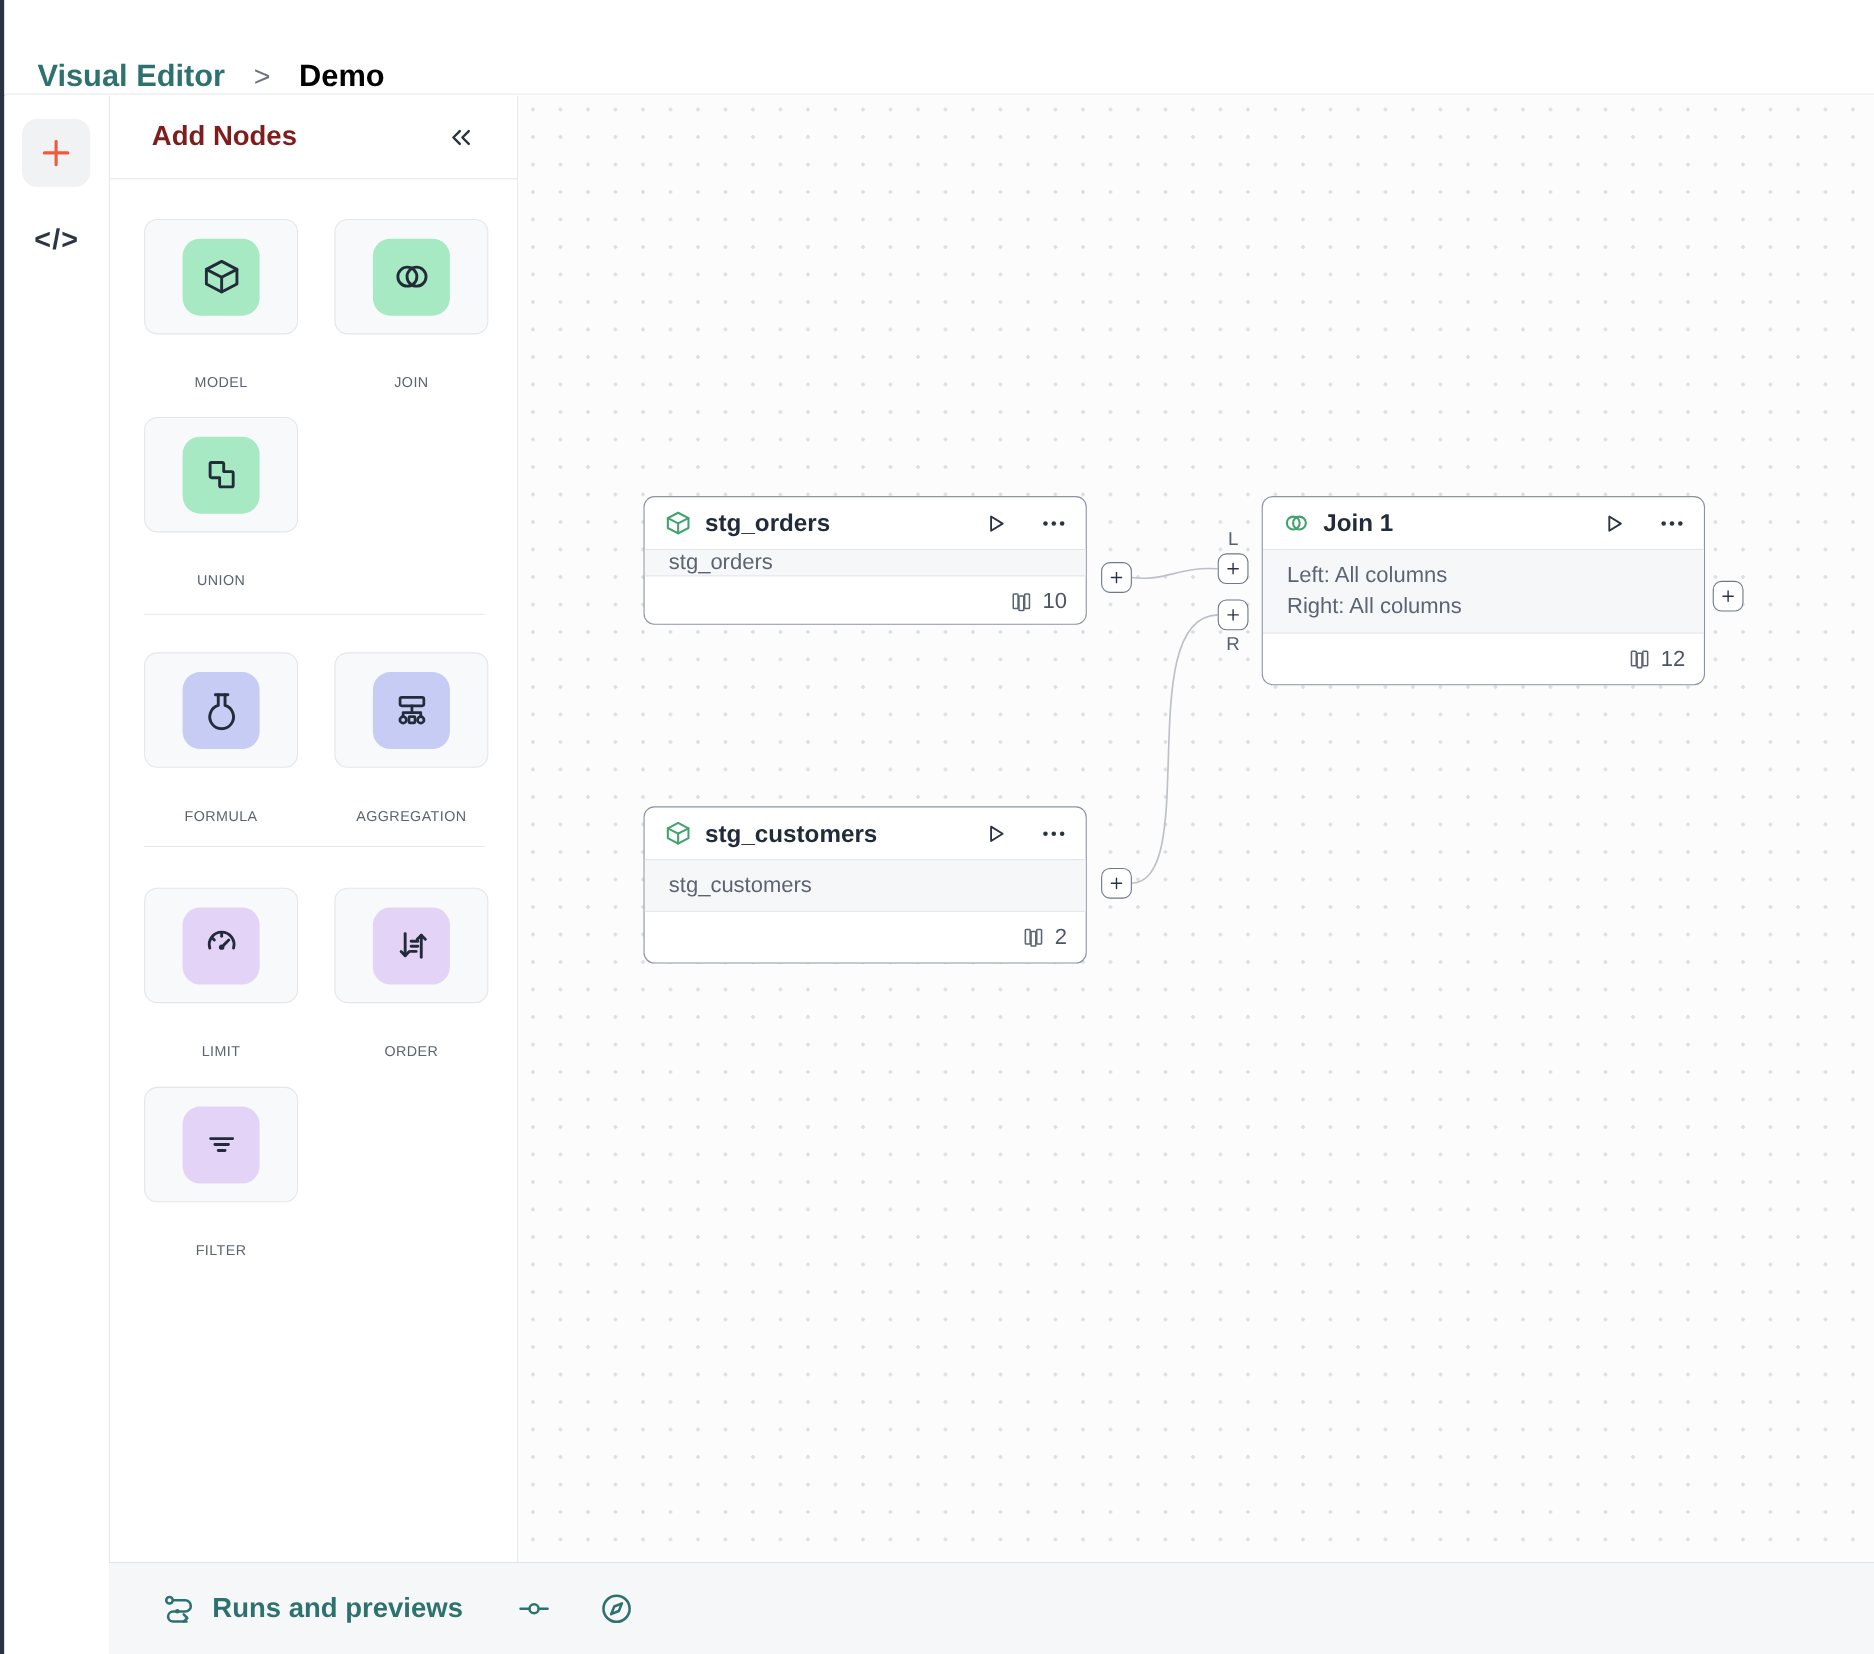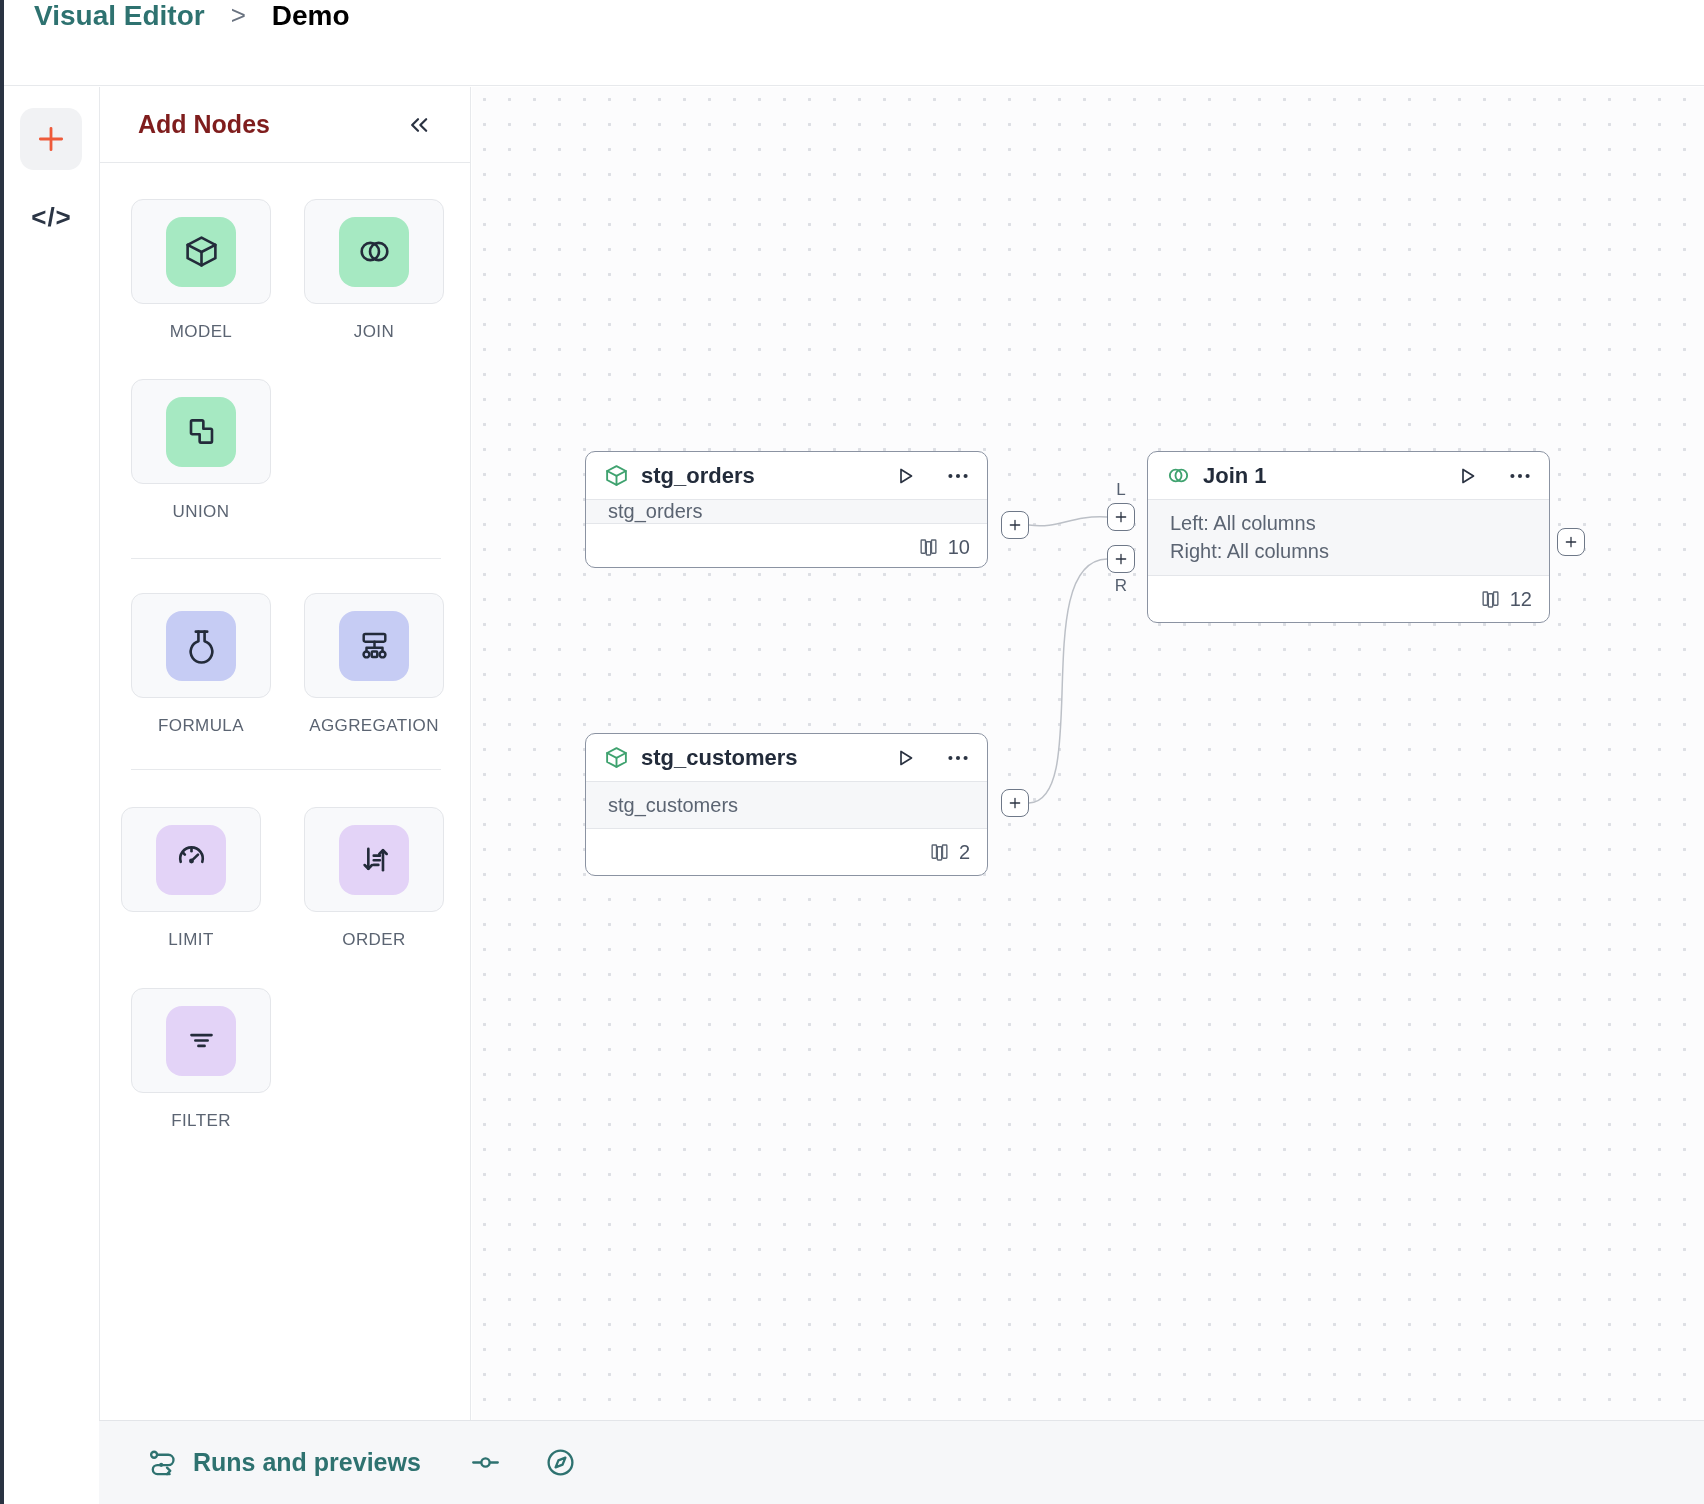--- a/index.html
+++ b/index.html
@@ -14,7 +14,7 @@
 
   
   .top-header { position:absolute; left:4px; top:0; width:1700px; height:86px; background:#fff;
-                border-bottom:1px solid var(--line); display:flex; align-items:flex-start; padding-left:30px; gap:26px; }
+                border-bottom:1px solid var(--line); display:flex; align-items:flex-end; padding-left:30px; gap:26px; }
   .crumb-root { color:var(--teal); font-size:28px; font-weight:700; cursor:pointer; }
   .crumb-sep  { color:#6A7380; font-size:26px; }
   .crumb-cur  { color:#000000; font-size:28px; font-weight:700; }

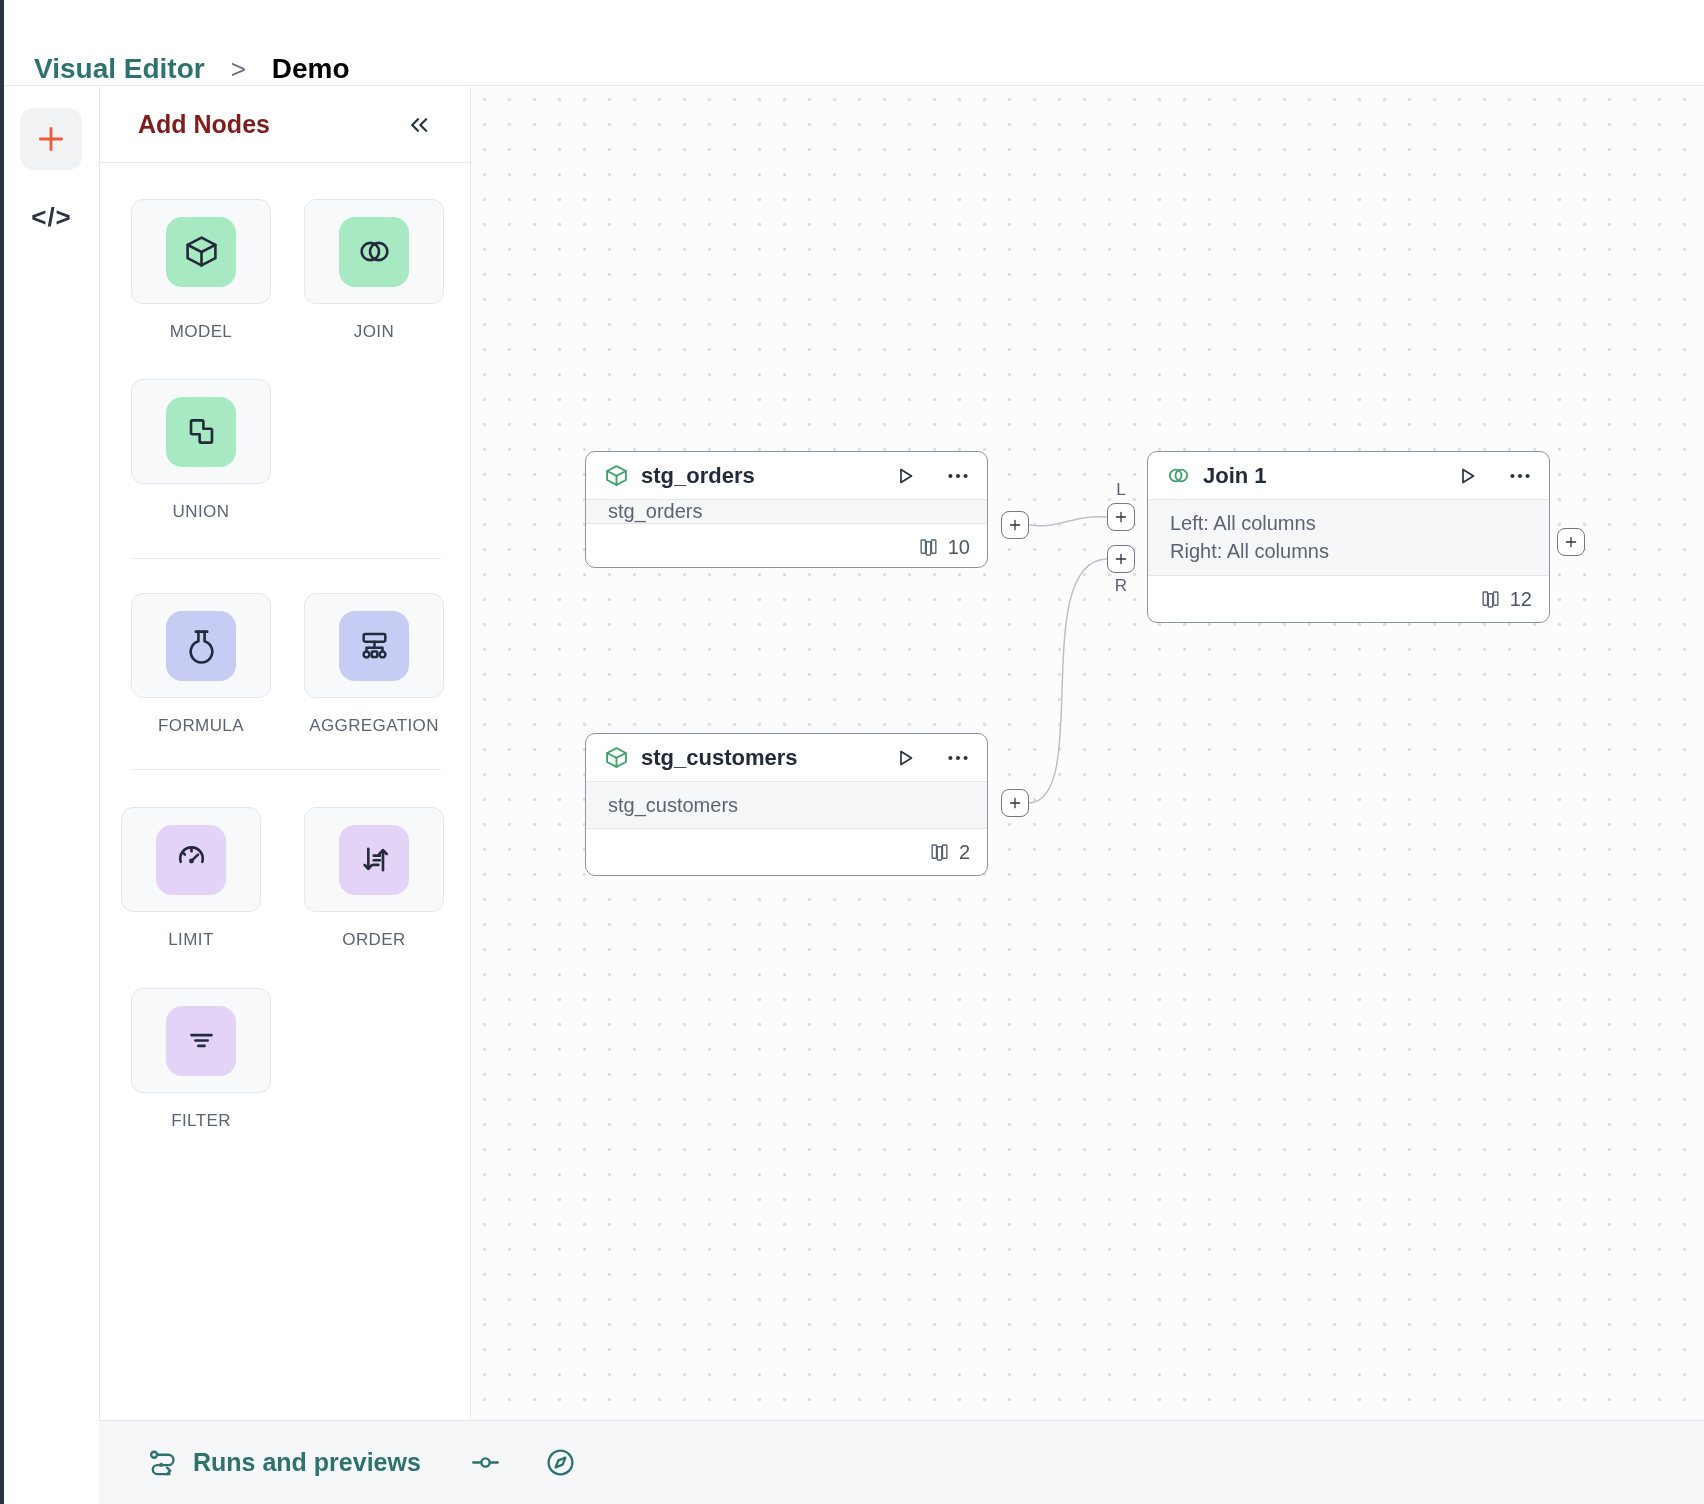--- a/index.html
+++ b/index.html
@@ -41,7 +41,7 @@
   .chip-green  { background:var(--green); }
   .chip-blue   { background:var(--blue); }
   .chip-purple { background:var(--purple); }
-  .palette-label { margin-top:18px; font-size:17px; color:var(--gray); letter-spacing:.4px; white-space:nowrap; }
+  .palette-label { margin-top:36px; font-size:13px; color:var(--gray); letter-spacing:.4px; white-space:nowrap; }
   .panel-divider { position:absolute; left:31px; width:310px; height:1px; background:var(--line); }
 
   

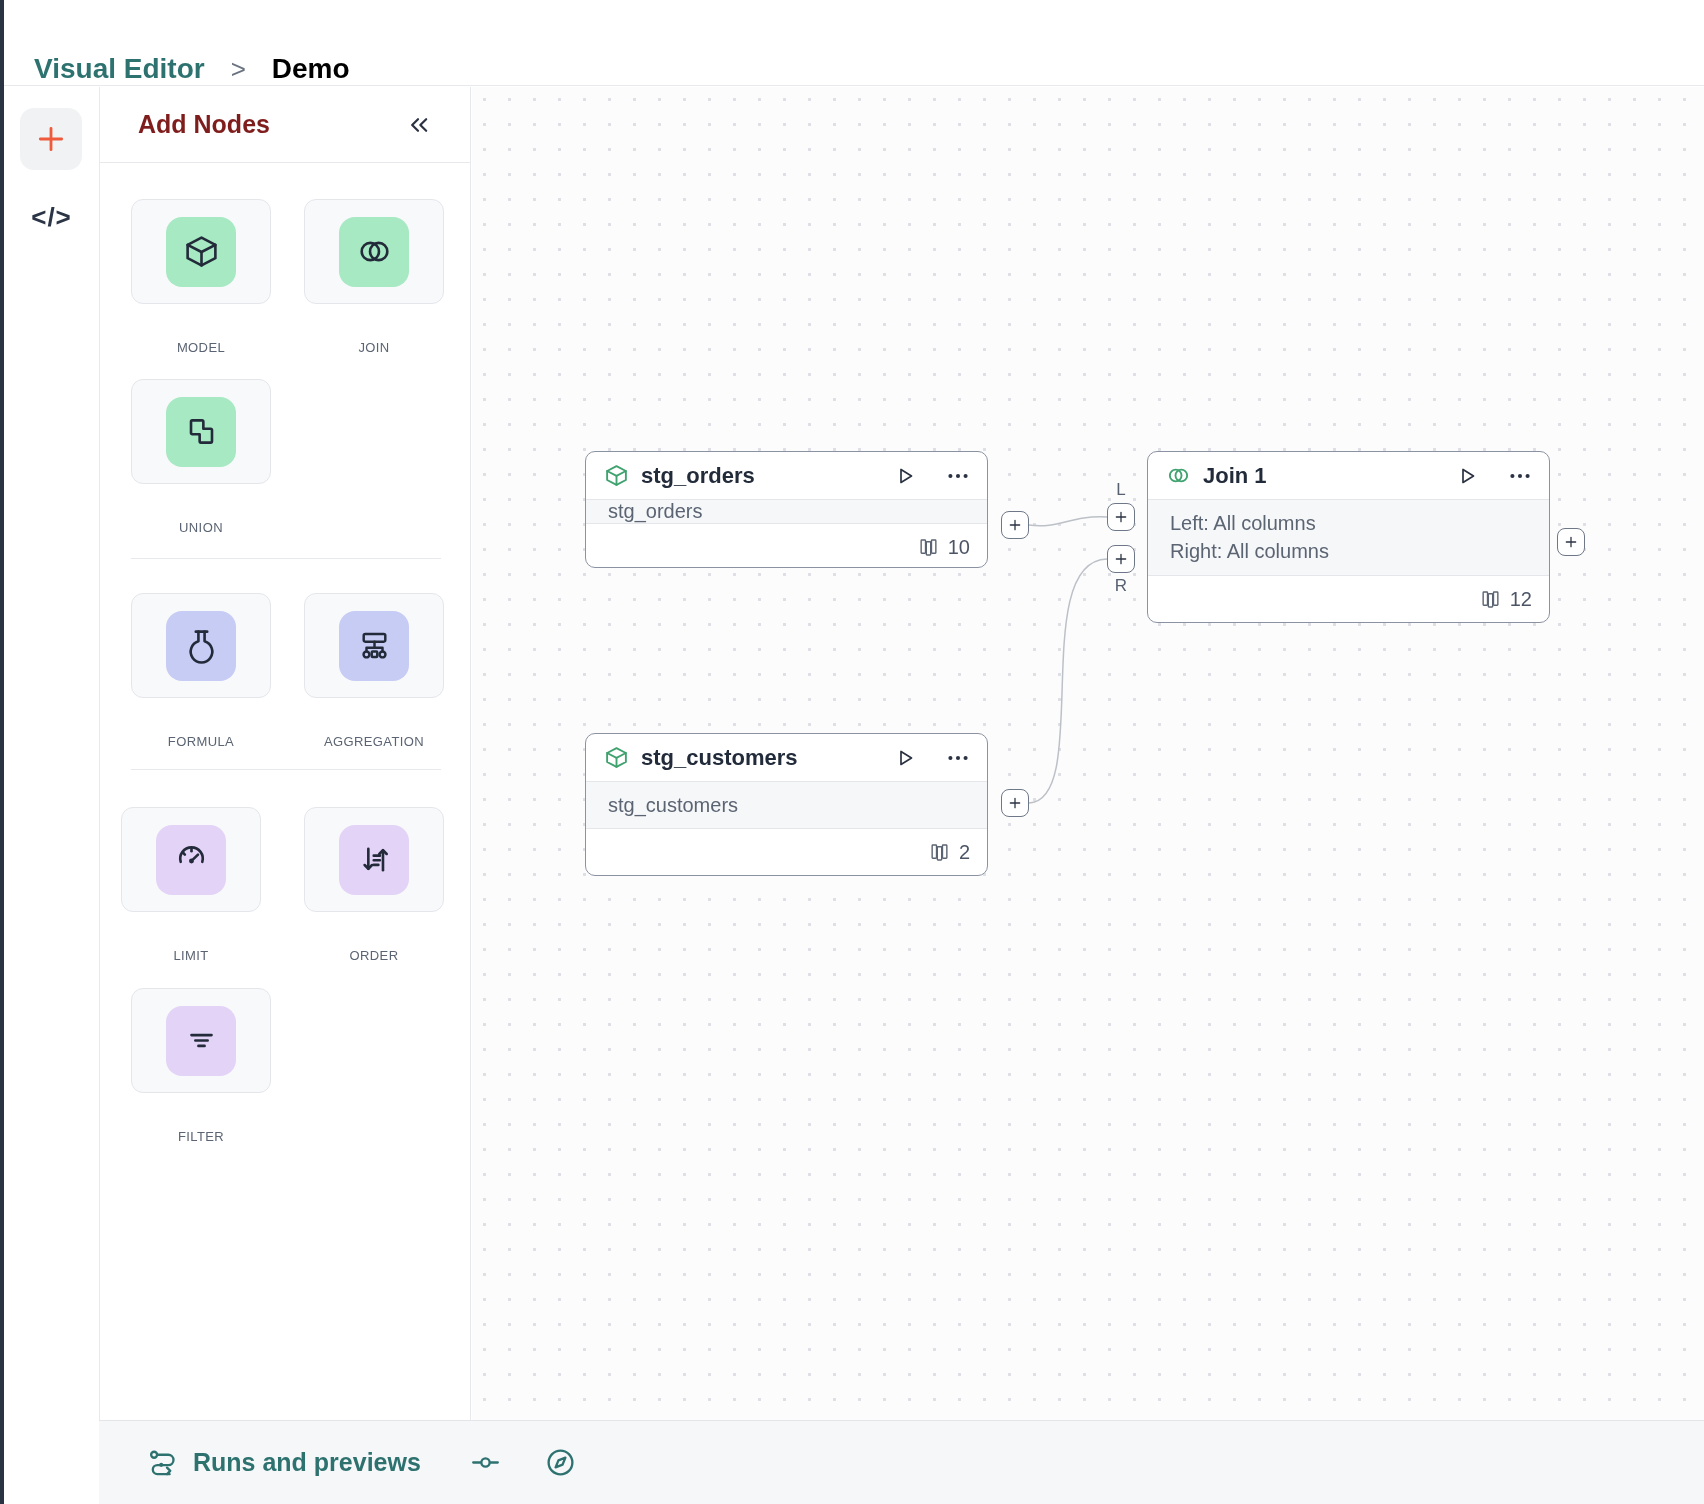--- a/index.html
+++ b/index.html
@@ -175,7 +175,7 @@
 
     <div class="panel-divider" style="top:682px;"></div>
 
-    <div class="palette-item" style="left:21px; top:720px;">
+    <div class="palette-item" style="left:31px; top:720px;">
       <div class="palette-card">
           <div class="chip chip-purple">
         <svg width="37" height="37" viewBox="0 0 24 24" fill="none" stroke="#232B3A" stroke-width="1.7" stroke-linecap="round" stroke-linejoin="round">

